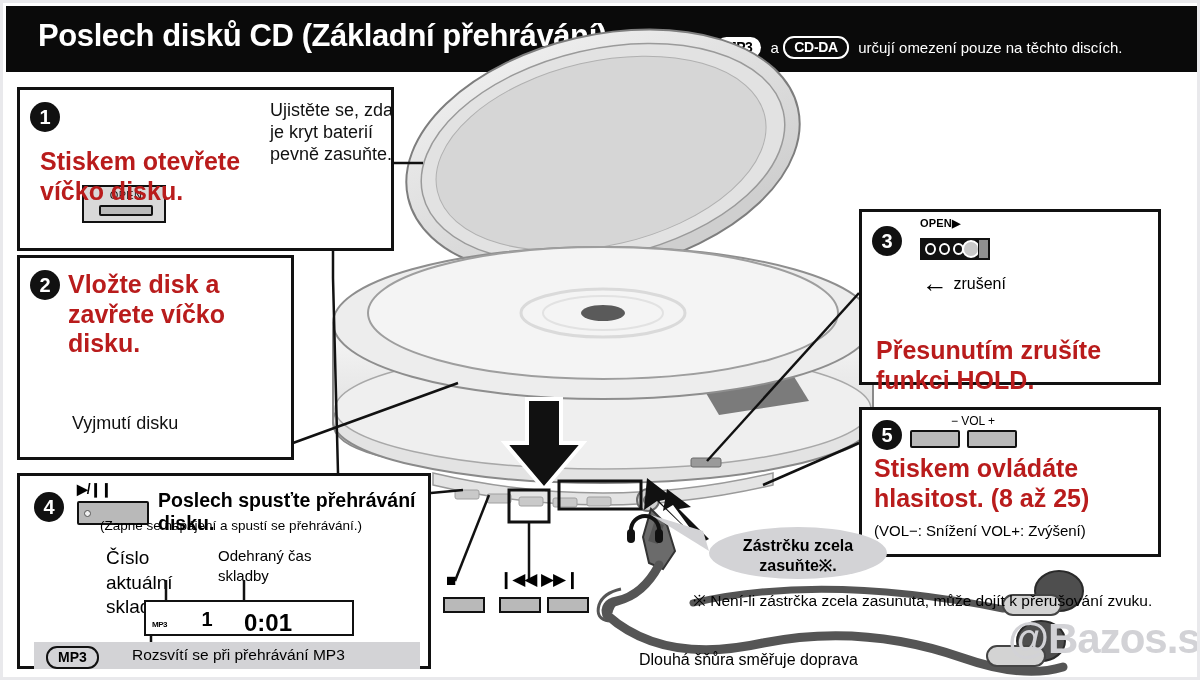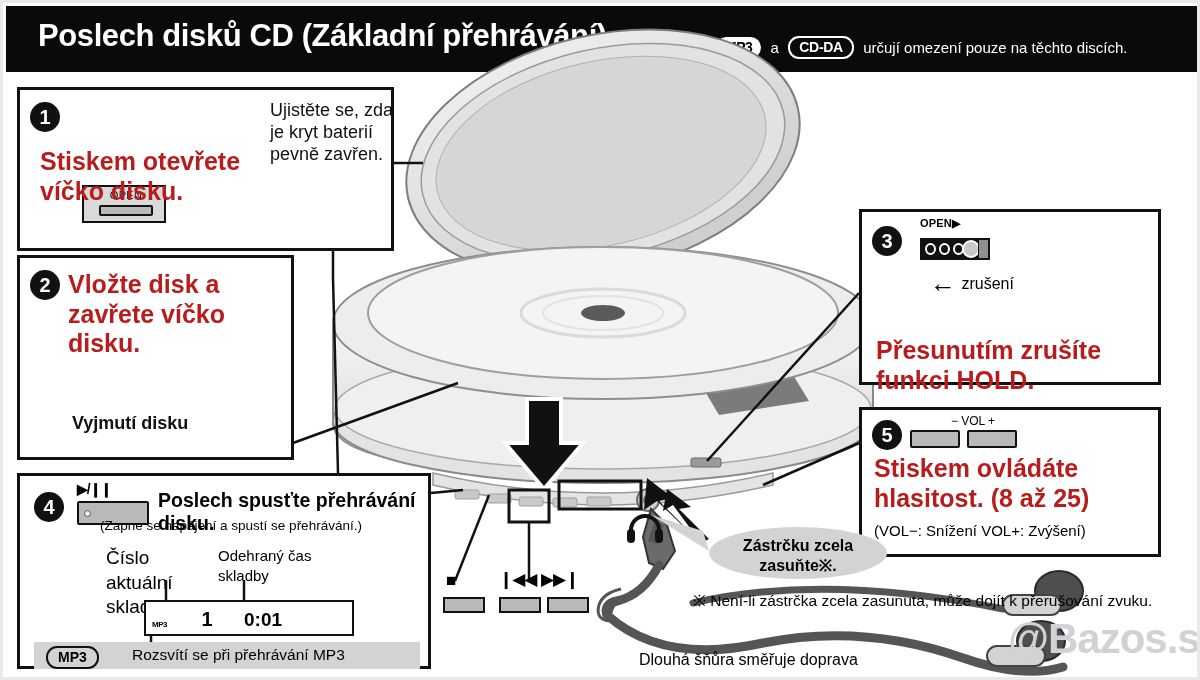--- a/index.html
+++ b/index.html
@@ -114,7 +114,7 @@
     <div id="header-note">
       <span class="pill pill-solid">MP3</span>
       <span id="hdr-note-text">a</span>
-      <span class="pill pill-out" style="margin-left:5px">CD-DA</span>
+      <span class="pill pill-out" style="">CD-DA</span>
       <span id="hdr-note-text">určují omezení pouze na těchto discích.</span>
     </div>
   </div>

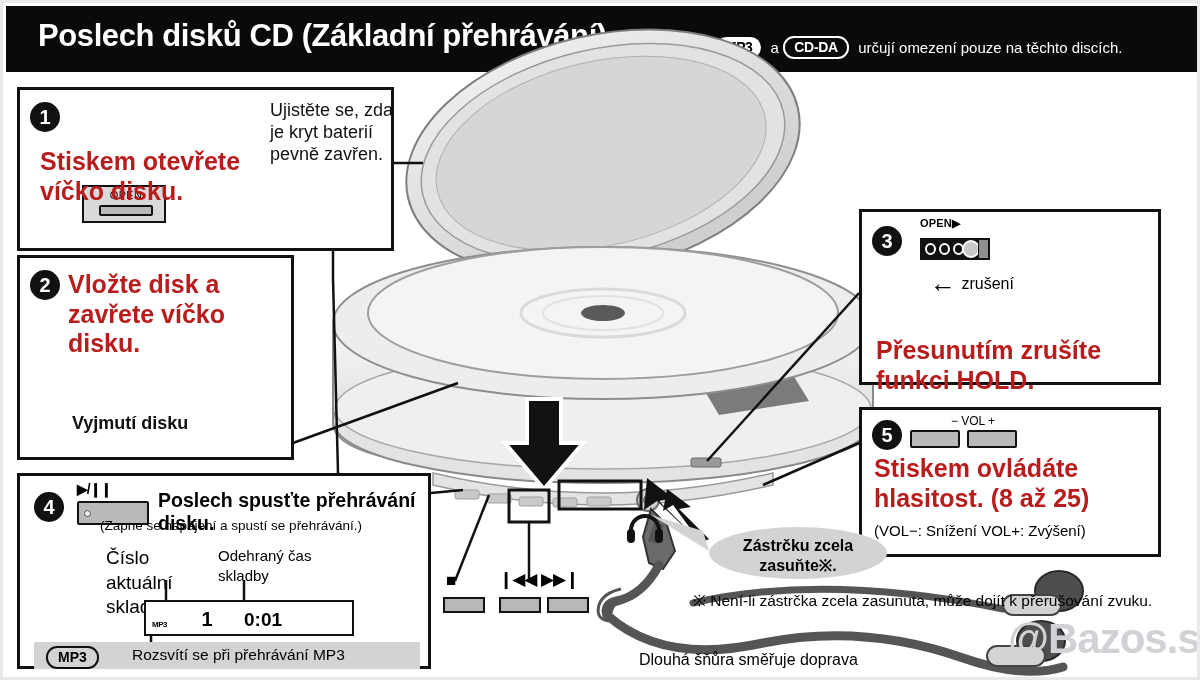--- a/index.html
+++ b/index.html
@@ -261,7 +261,7 @@
       <div class="cap btncap"></div>
     </div>
     <div class="big" id="box1-text">Stiskem otevřete víčko disku.</div>
-    <div class="med" id="hint1">Ujistěte se, zda je kryt baterií pevně zavřen.</div>
+    <div class="med" id="hint1">Ujistěte se, zda je kryt baterií pevně zasuňte.</div>
   </div>
 
   <div class="box" id="box2">

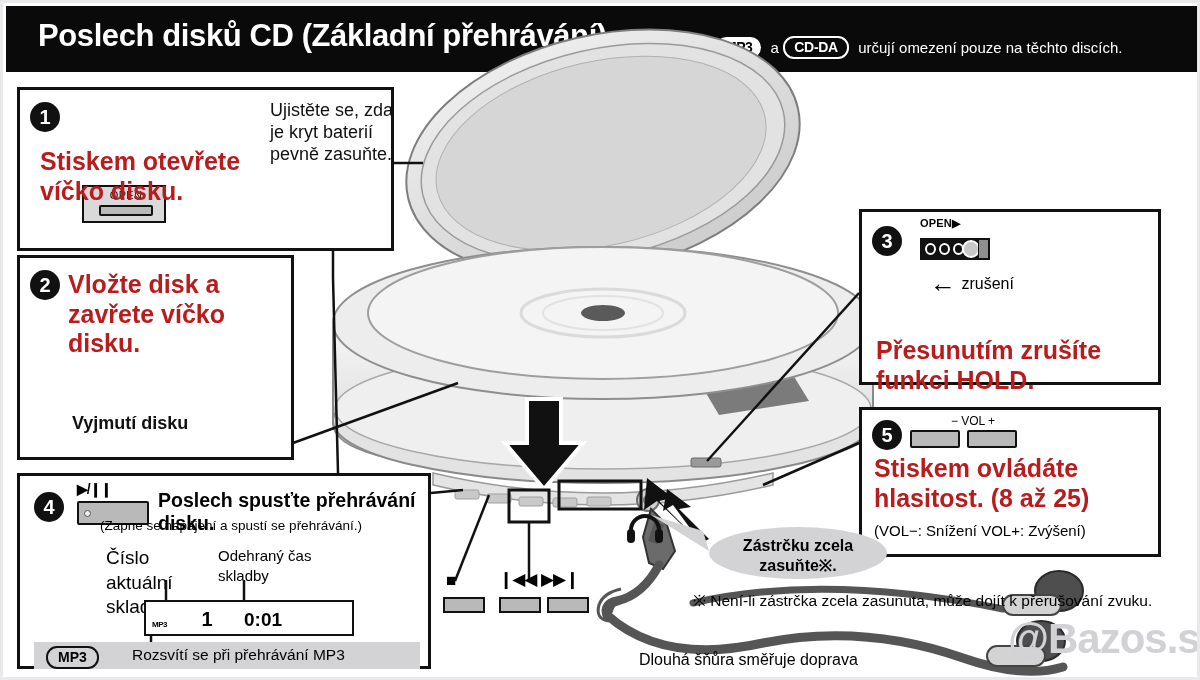--- a/index.html
+++ b/index.html
@@ -76,7 +76,7 @@
              background:#c9c9c9;border:2px solid #fff;box-sizing:border-box;}
   #hold-tail{position:absolute;left:58px;top:1px;width:11px;height:20px;background:#8f8f8f;border:1px solid #111;box-sizing:border-box;}
   #hold-label{position:absolute;left:58px;top:5px;font-size:11px;font-weight:bold;letter-spacing:.2px;}
-  #hold-cancel{position:absolute;left:68px;top:56px;font-size:16px;}
+  #hold-cancel{position:absolute;left:60px;top:56px;font-size:16px;}
   #box3-text{position:absolute;left:14px;top:84px;width:285px;margin-top:40px;}
 
   

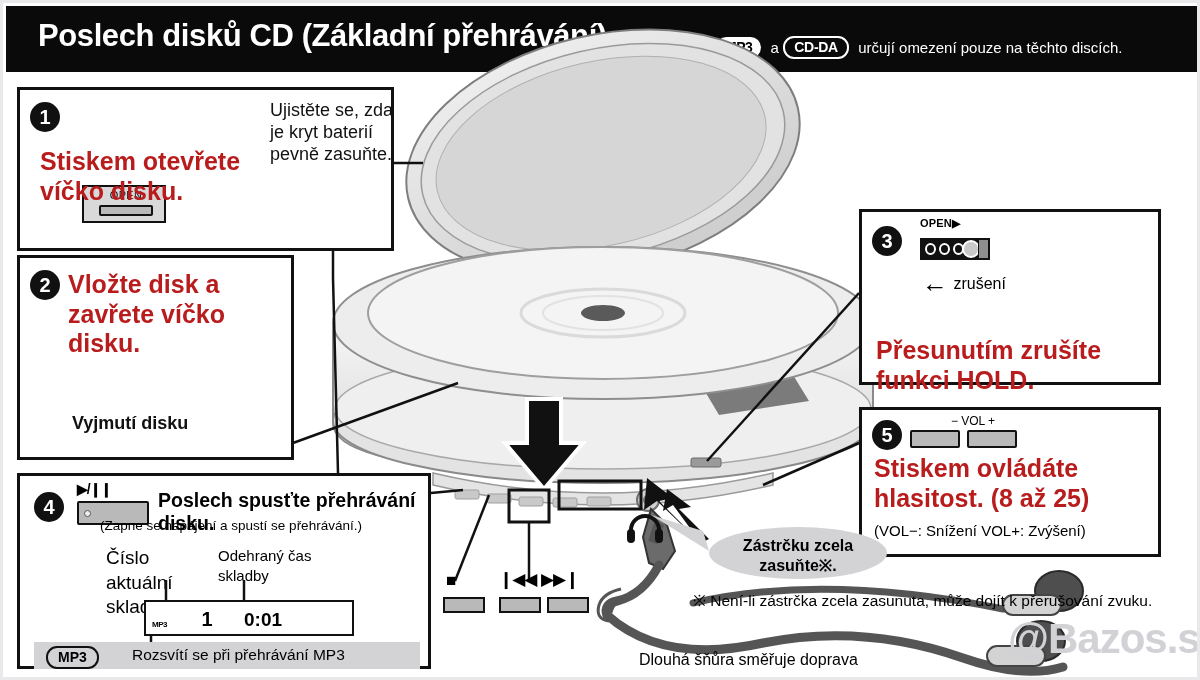--- a/index.html
+++ b/index.html
@@ -43,7 +43,7 @@
   #box2{left:14px;top:252px;width:277px;height:205px;}
   #box2 .stepnum{left:10px;top:12px;}
   #box2-text{position:absolute;left:48px;top:12px;width:215px;}
-  #vyjmuti{position:absolute;left:52px;top:155px;font-weight:bold;}
+  #vyjmuti{position:absolute;left:52px;top:155px;}
 
   
   #box4{left:14px;top:470px;width:414px;height:196px;}

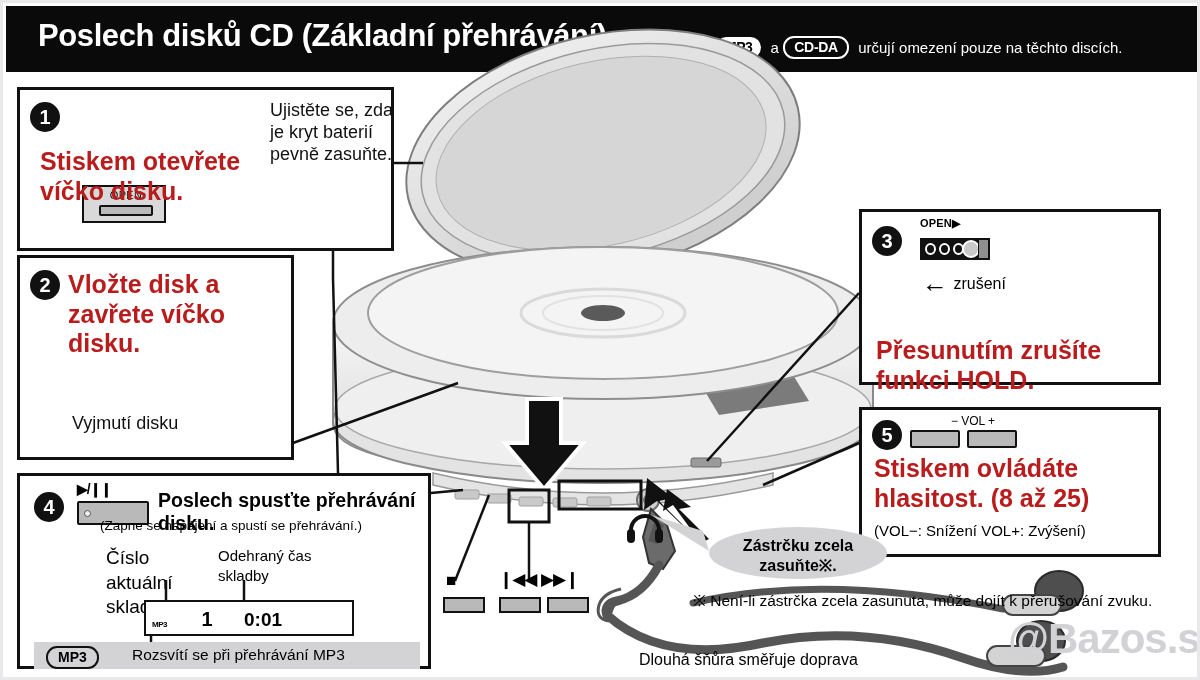--- a/index.html
+++ b/index.html
@@ -61,7 +61,7 @@
        box-sizing:border-box;background:#fff;}
   #lcd-mp3{position:absolute;left:6px;top:18px;font-size:8px;font-weight:bold;letter-spacing:-.5px;}
   #lcd-track{position:absolute;left:38px;top:6px;width:46px;text-align:center;font-size:20px;font-weight:bold;}
-  #lcd-time{position:absolute;left:98px;top:7px;width:90px;text-align:left;font-size:19px;font-weight:bold;}
+  #lcd-time{position:absolute;left:98px;top:7px;width:90px;text-align:left;font-size:24px;font-weight:bold;}
   #mp3-strip{position:absolute;left:14px;top:166px;width:386px;height:27px;background:#d3d3d6;}
   #mp3-strip .oval{position:absolute;left:12px;top:4px;border:2px solid #111;border-radius:11px;
                    padding:1px 10px 2px;font-size:14px;font-weight:bold;background:#d3d3d6;}

